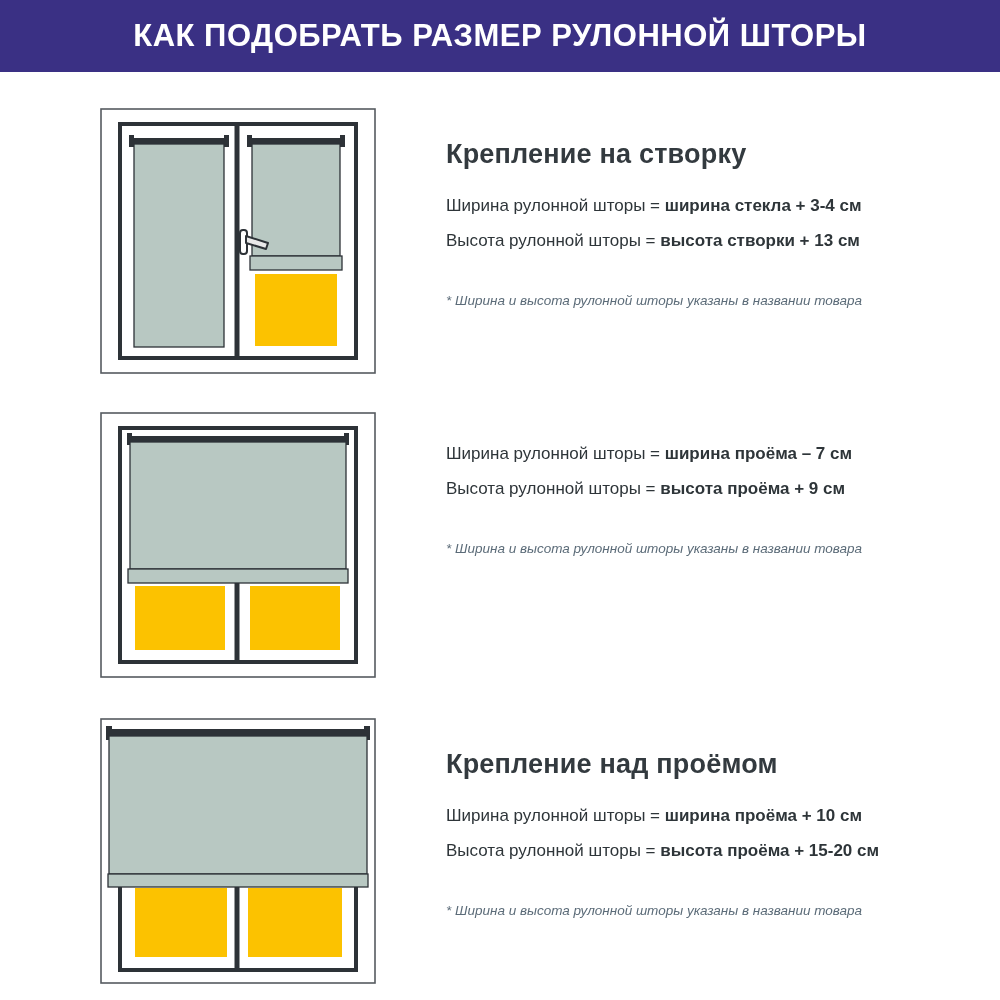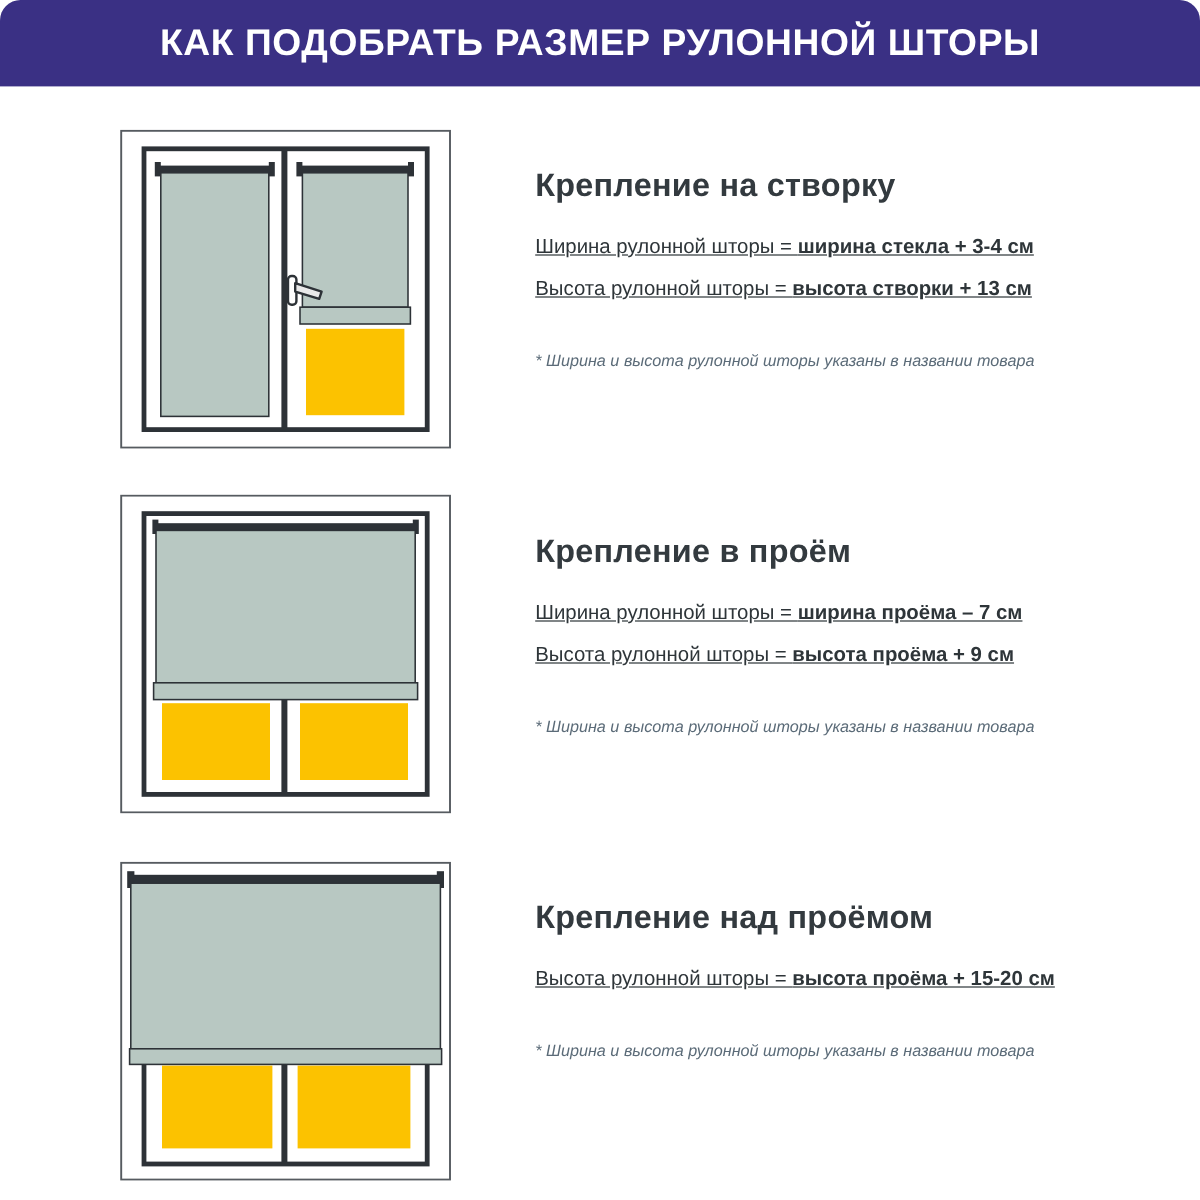--- a/index.html
+++ b/index.html
@@ -24,7 +24,6 @@
     background:var(--bg);
     overflow:hidden;
     margin:0 auto;
-    border-radius:17px;
   }
   .header{
     position:absolute;left:0;top:0;width:1000px;height:72px;

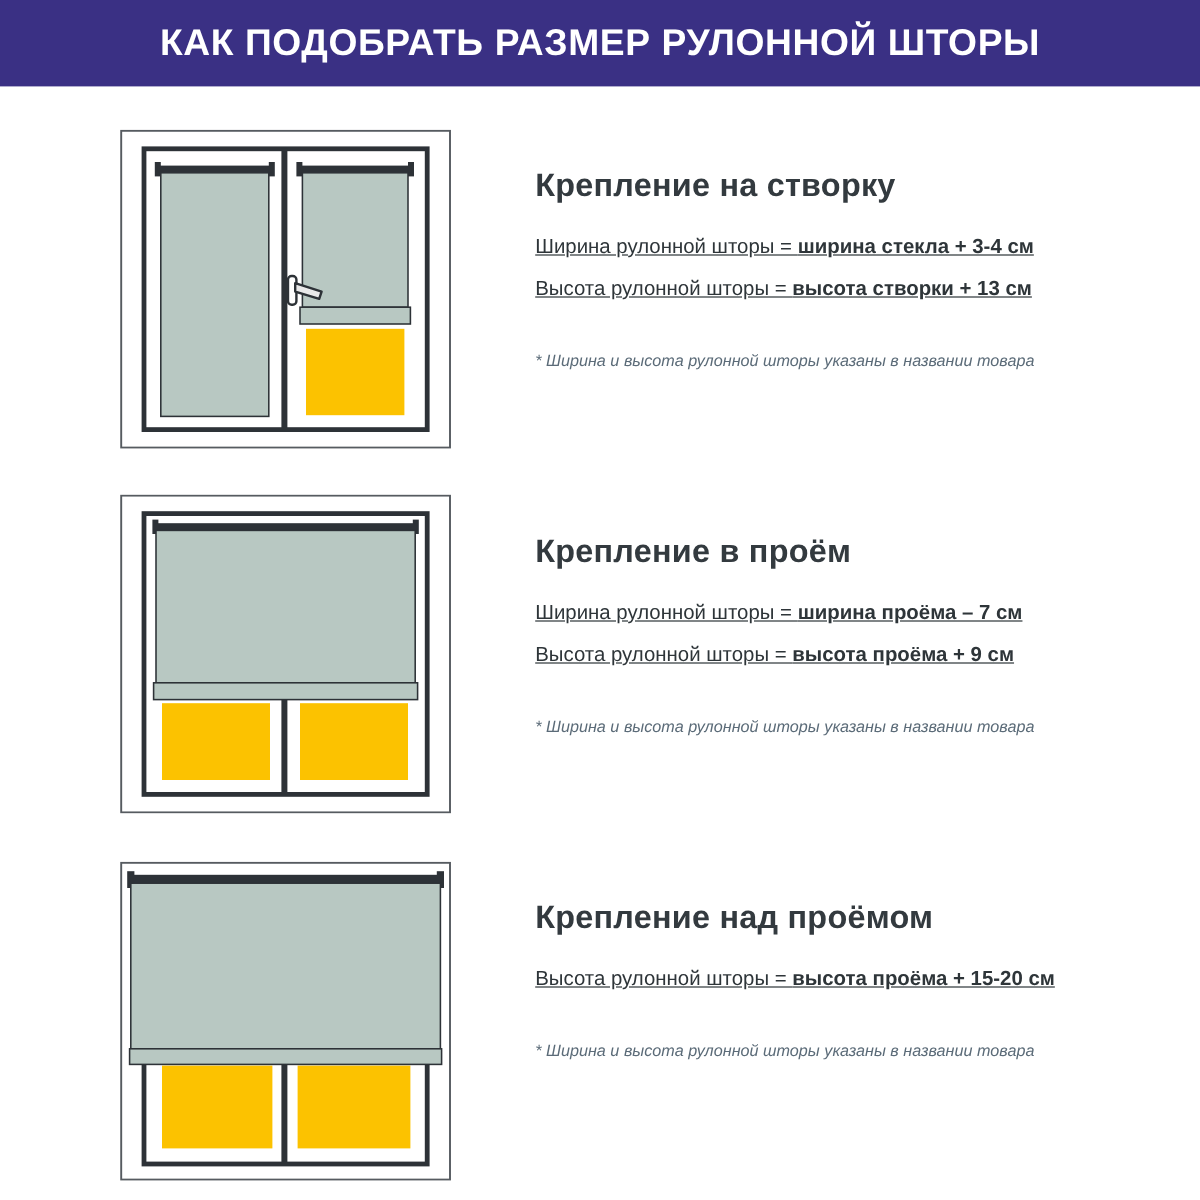--- a/index.html
+++ b/index.html
@@ -61,7 +61,6 @@
     color:var(--text-dark);
     margin:0 0 15px 0;
     font-weight:400;
-    text-decoration:underline;
   }
   .formula .bold{font-weight:700;}
   .note{

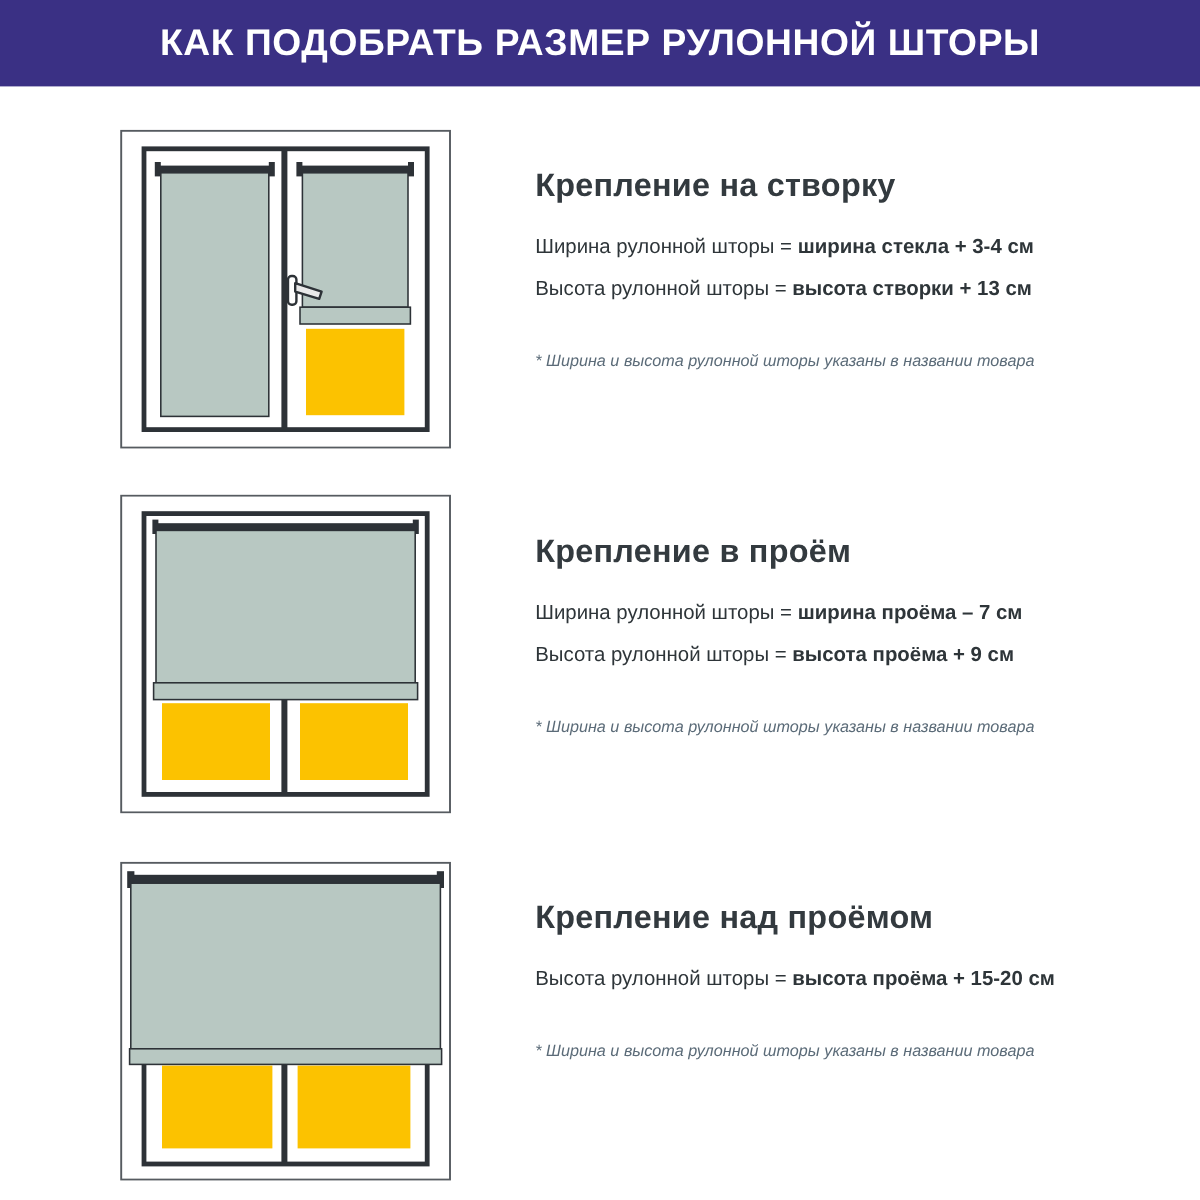--- a/index.html
+++ b/index.html
@@ -145,7 +145,6 @@
   </div>
 
   <div class="section-text text-2">
-    <h2>Крепление в проём</h2>
     <p class="formula"><span>Ширина рулонной шторы = </span><span class="bold">ширина проёма – 7 см</span></p>
     <p class="formula"><span>Высота рулонной шторы = </span><span class="bold">высота проёма + 9 см</span></p>
     <p class="note">* Ширина и высота рулонной шторы указаны в названии товара</p>

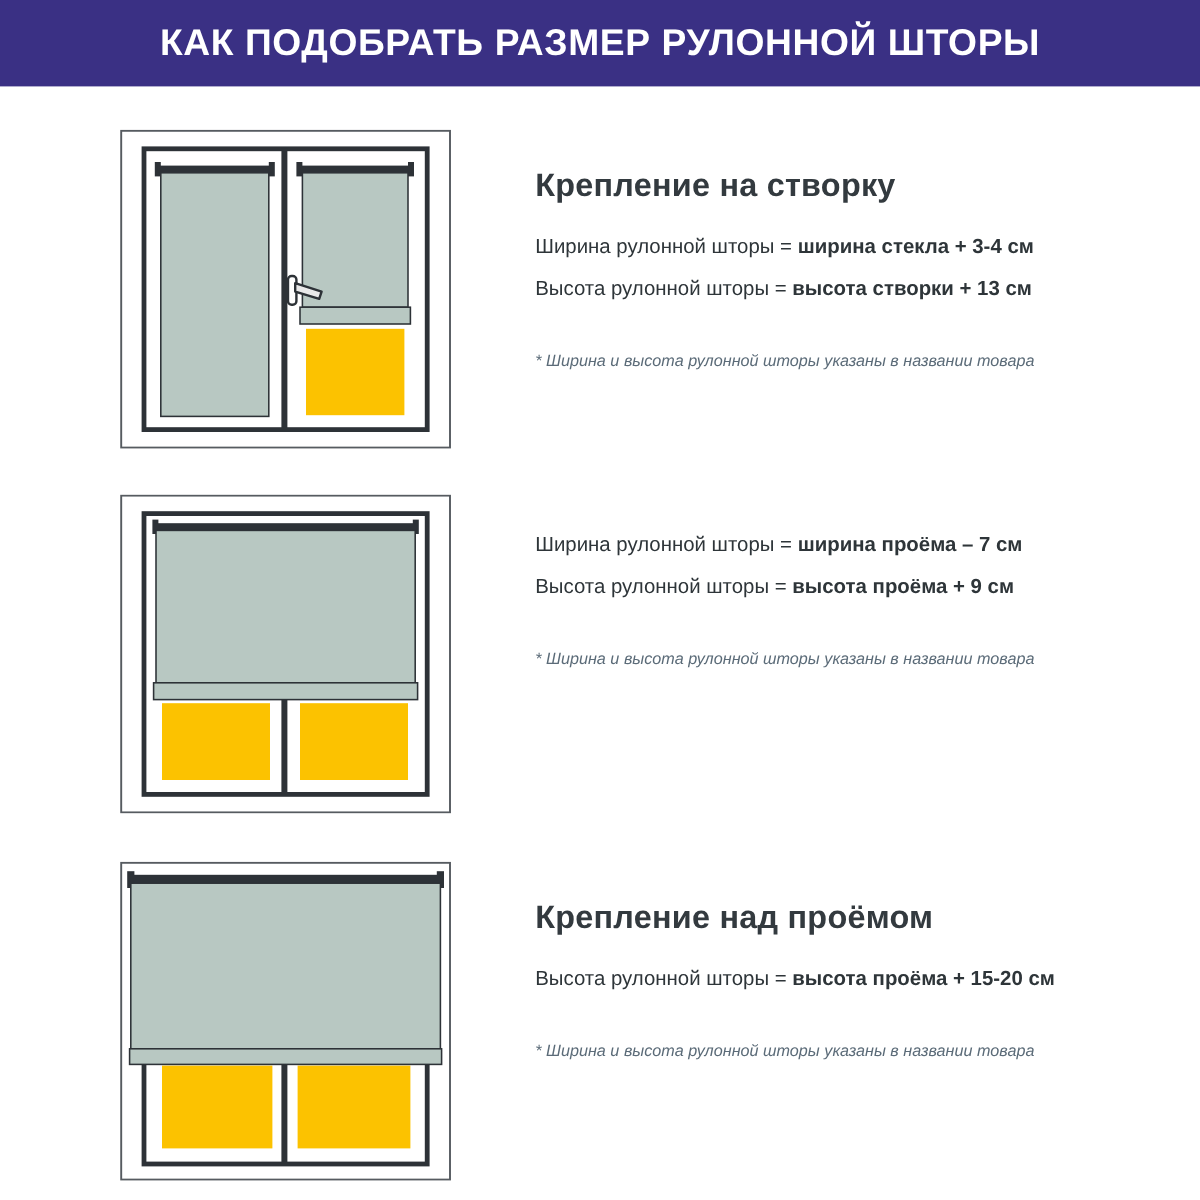--- a/index.html
+++ b/index.html
@@ -173,6 +173,7 @@
 
   <div class="section-text text-3">
     <h2>Крепление над проёмом</h2>
+    <p class="formula"><span>Ширина рулонной шторы = </span><span class="bold">ширина проёма + 10 см</span></p>
     <p class="formula"><span>Высота рулонной шторы = </span><span class="bold">высота проёма + 15-20 см</span></p>
     <p class="note">* Ширина и высота рулонной шторы указаны в названии товара</p>
   </div>

